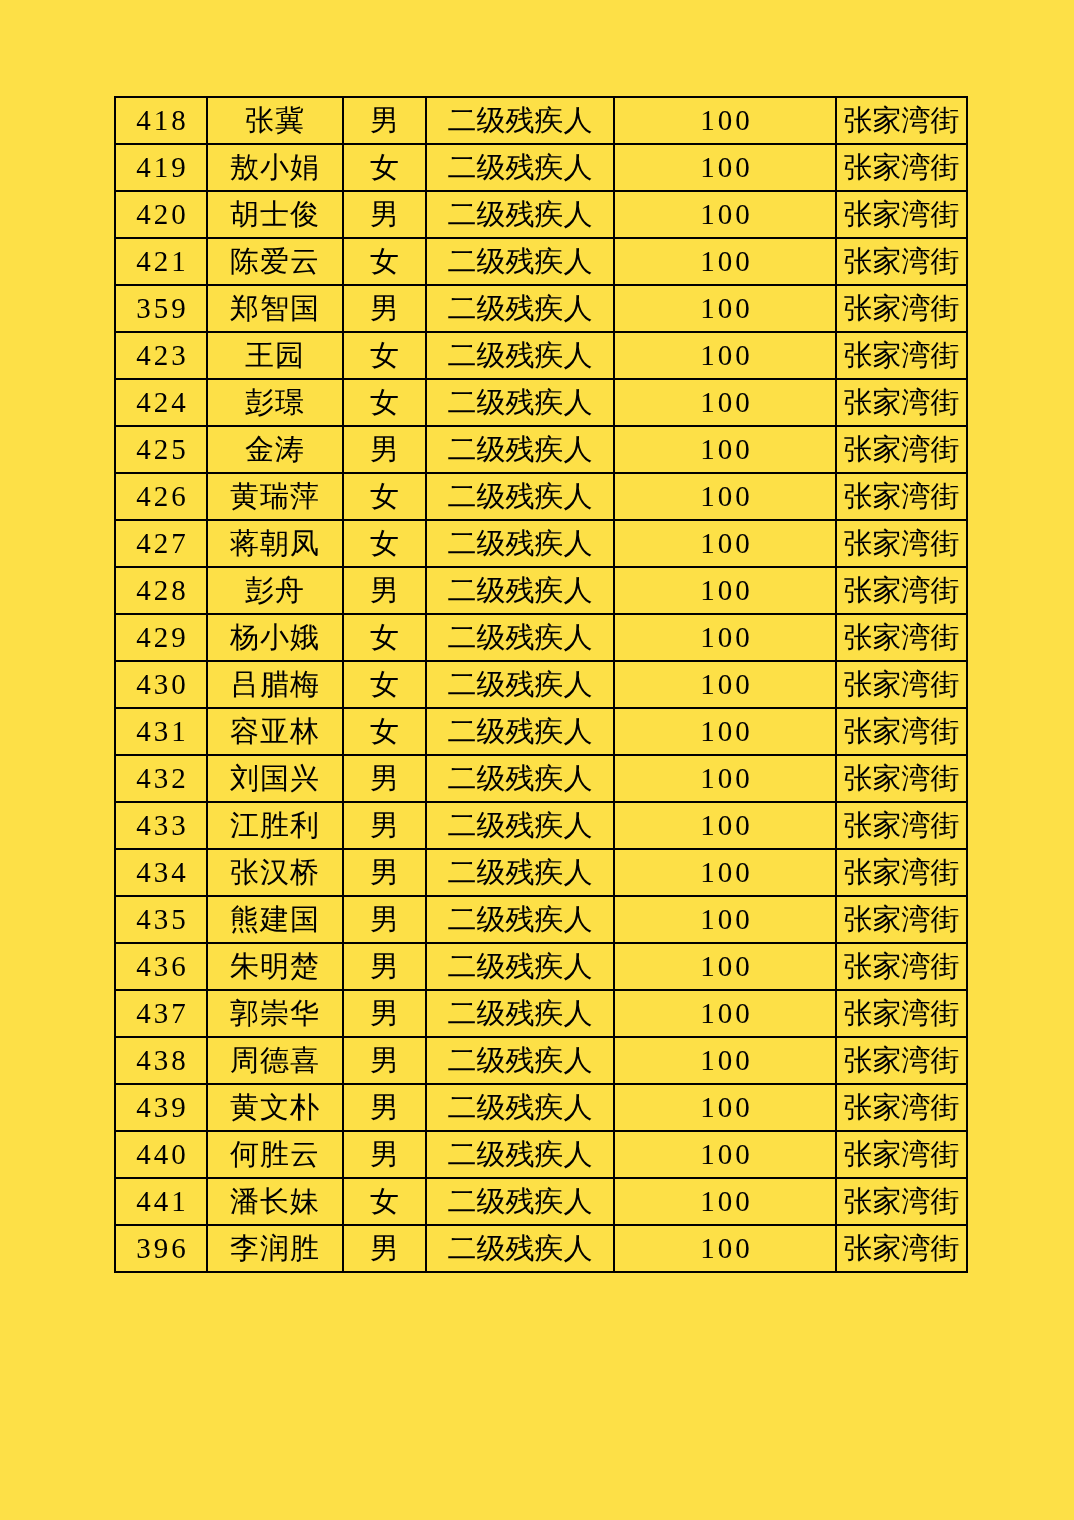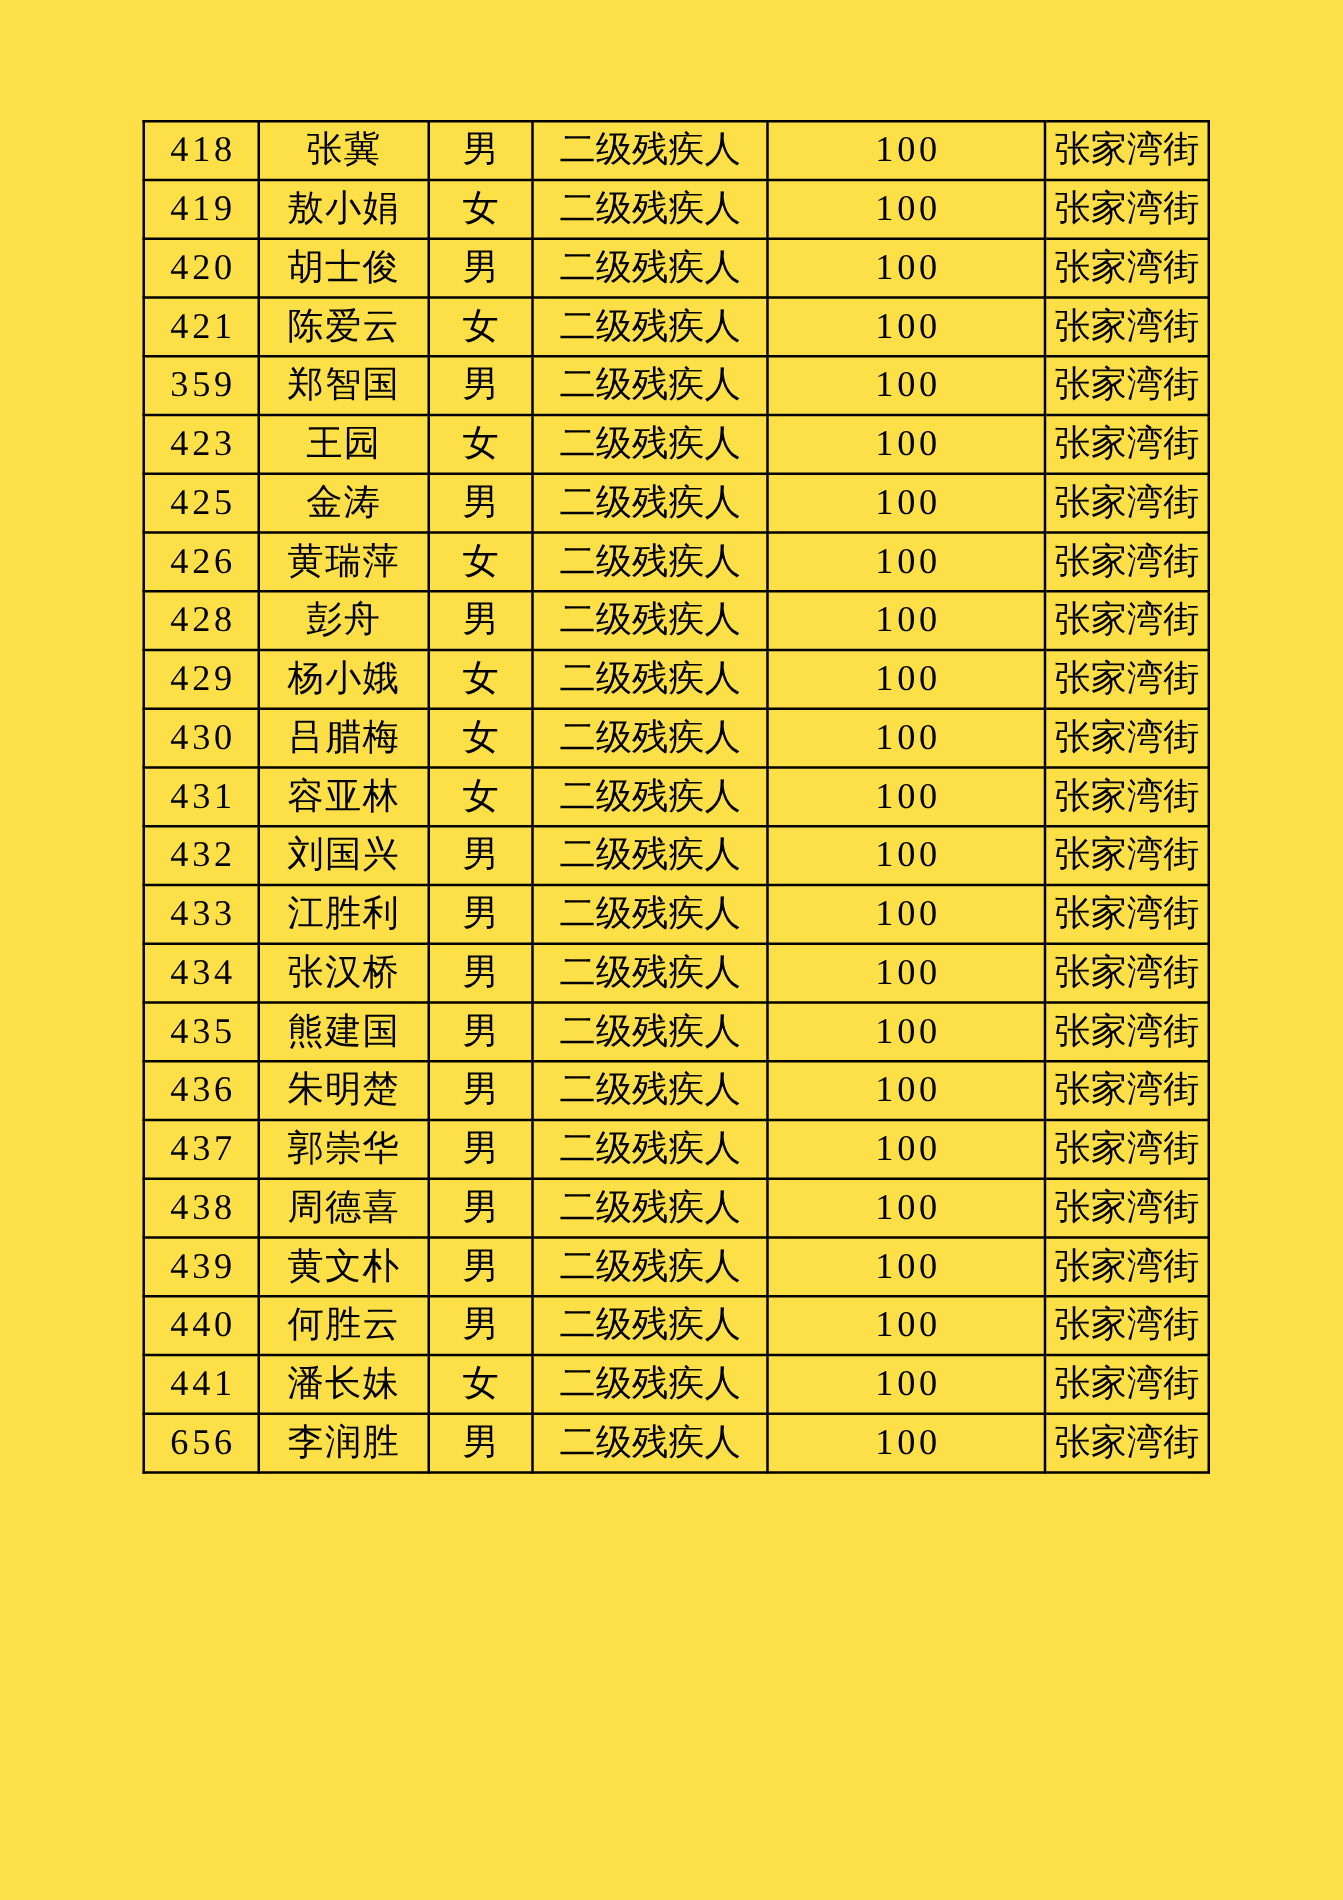--- a/index.html
+++ b/index.html
@@ -118,6 +118,14 @@
           <td class="c-street">张家湾街</td>
         </tr>
         <tr>
+          <td class="c-no">424</td>
+          <td class="c-name">彭璟</td>
+          <td class="c-gender">女</td>
+          <td class="c-category">二级残疾人</td>
+          <td class="c-amount">100</td>
+          <td class="c-street">张家湾街</td>
+        </tr>
+        <tr>
           <td class="c-no">425</td>
           <td class="c-name">金涛</td>
           <td class="c-gender">男</td>

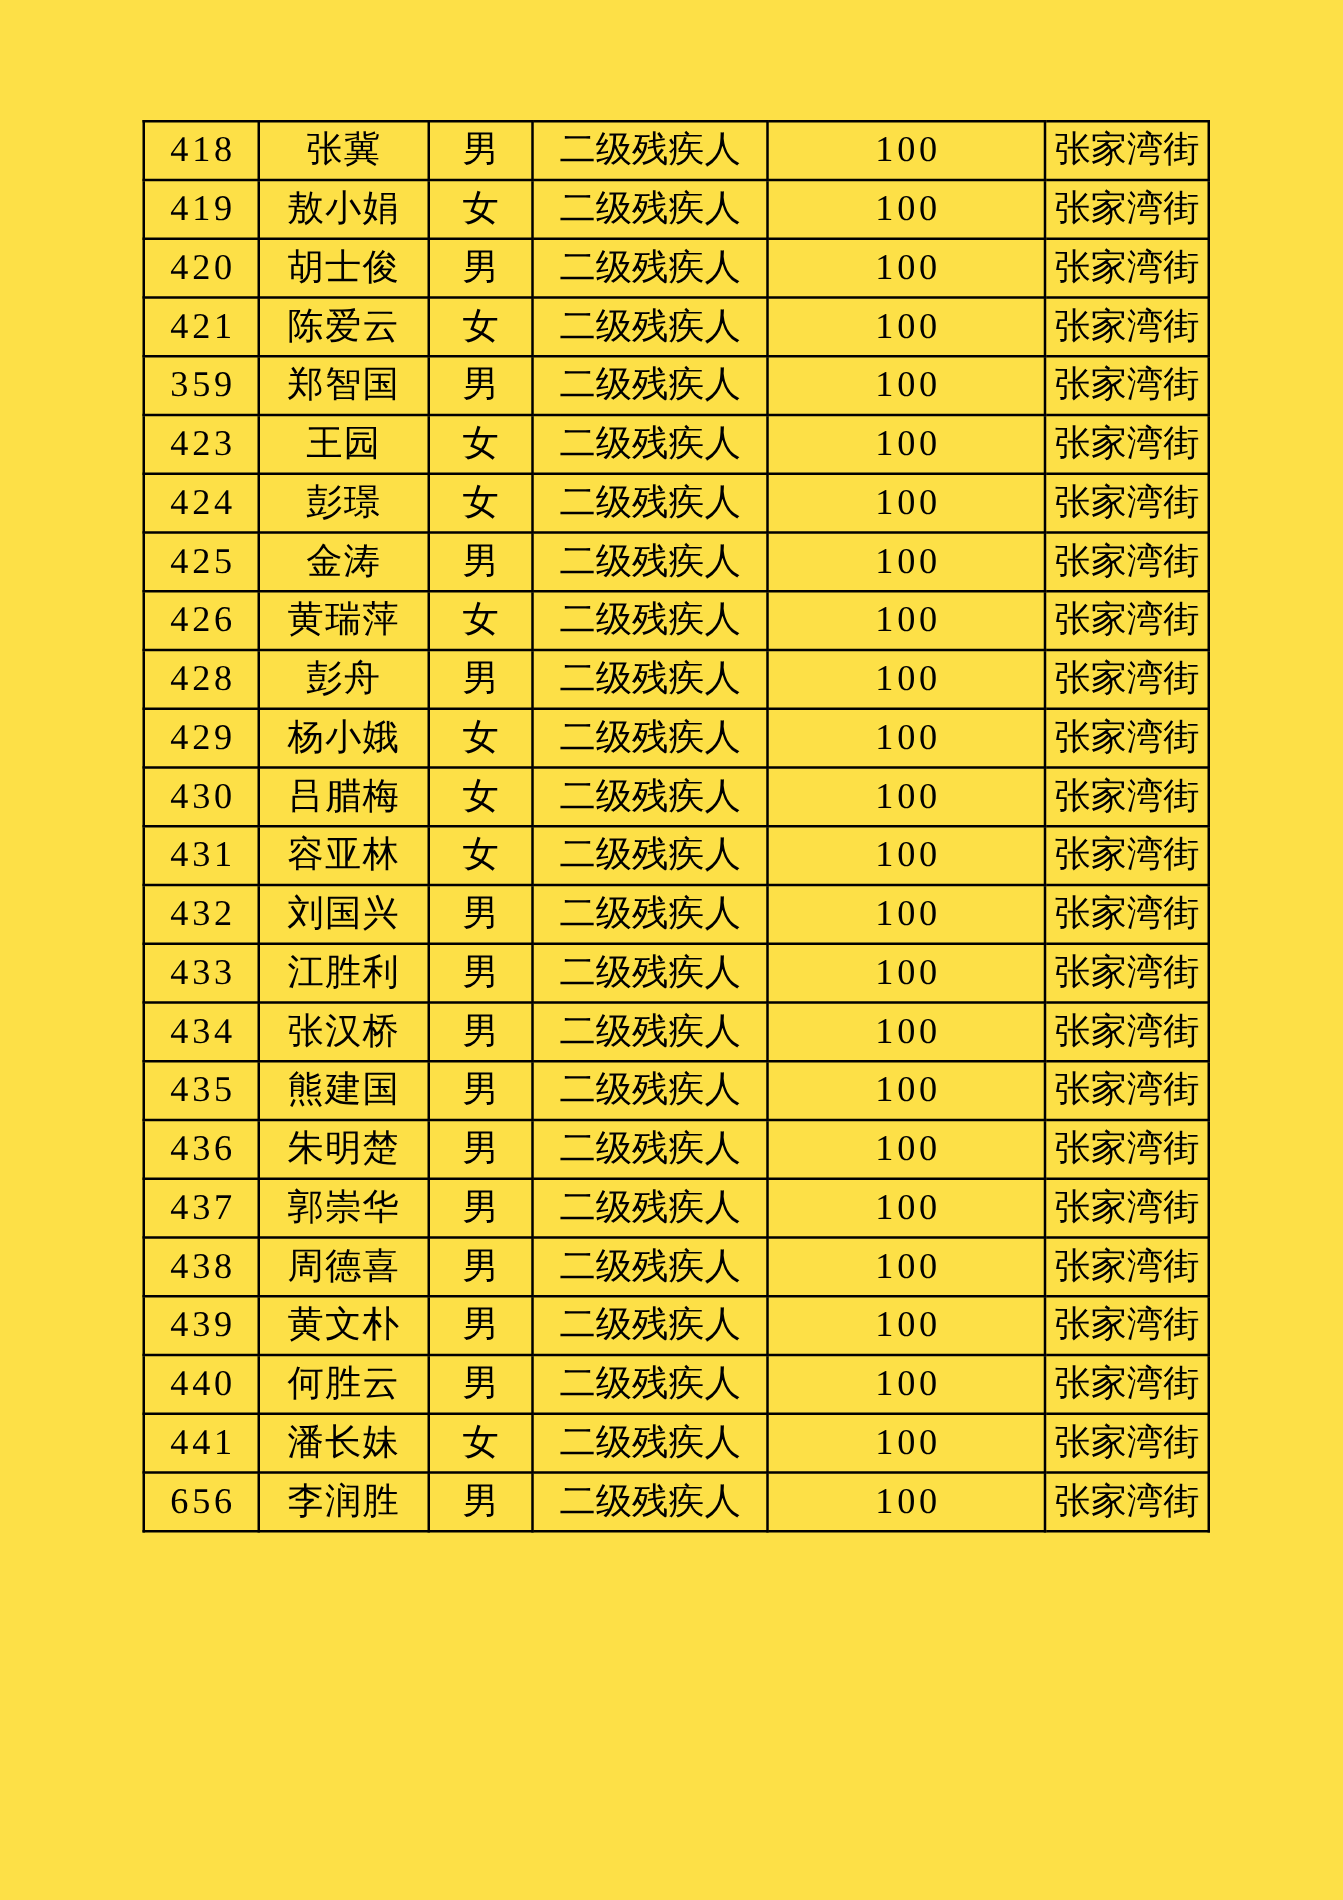--- a/index.html
+++ b/index.html
@@ -142,6 +142,14 @@
           <td class="c-street">张家湾街</td>
         </tr>
         <tr>
+          <td class="c-no">427</td>
+          <td class="c-name">蒋朝凤</td>
+          <td class="c-gender">女</td>
+          <td class="c-category">二级残疾人</td>
+          <td class="c-amount">100</td>
+          <td class="c-street">张家湾街</td>
+        </tr>
+        <tr>
           <td class="c-no">428</td>
           <td class="c-name">彭舟</td>
           <td class="c-gender">男</td>

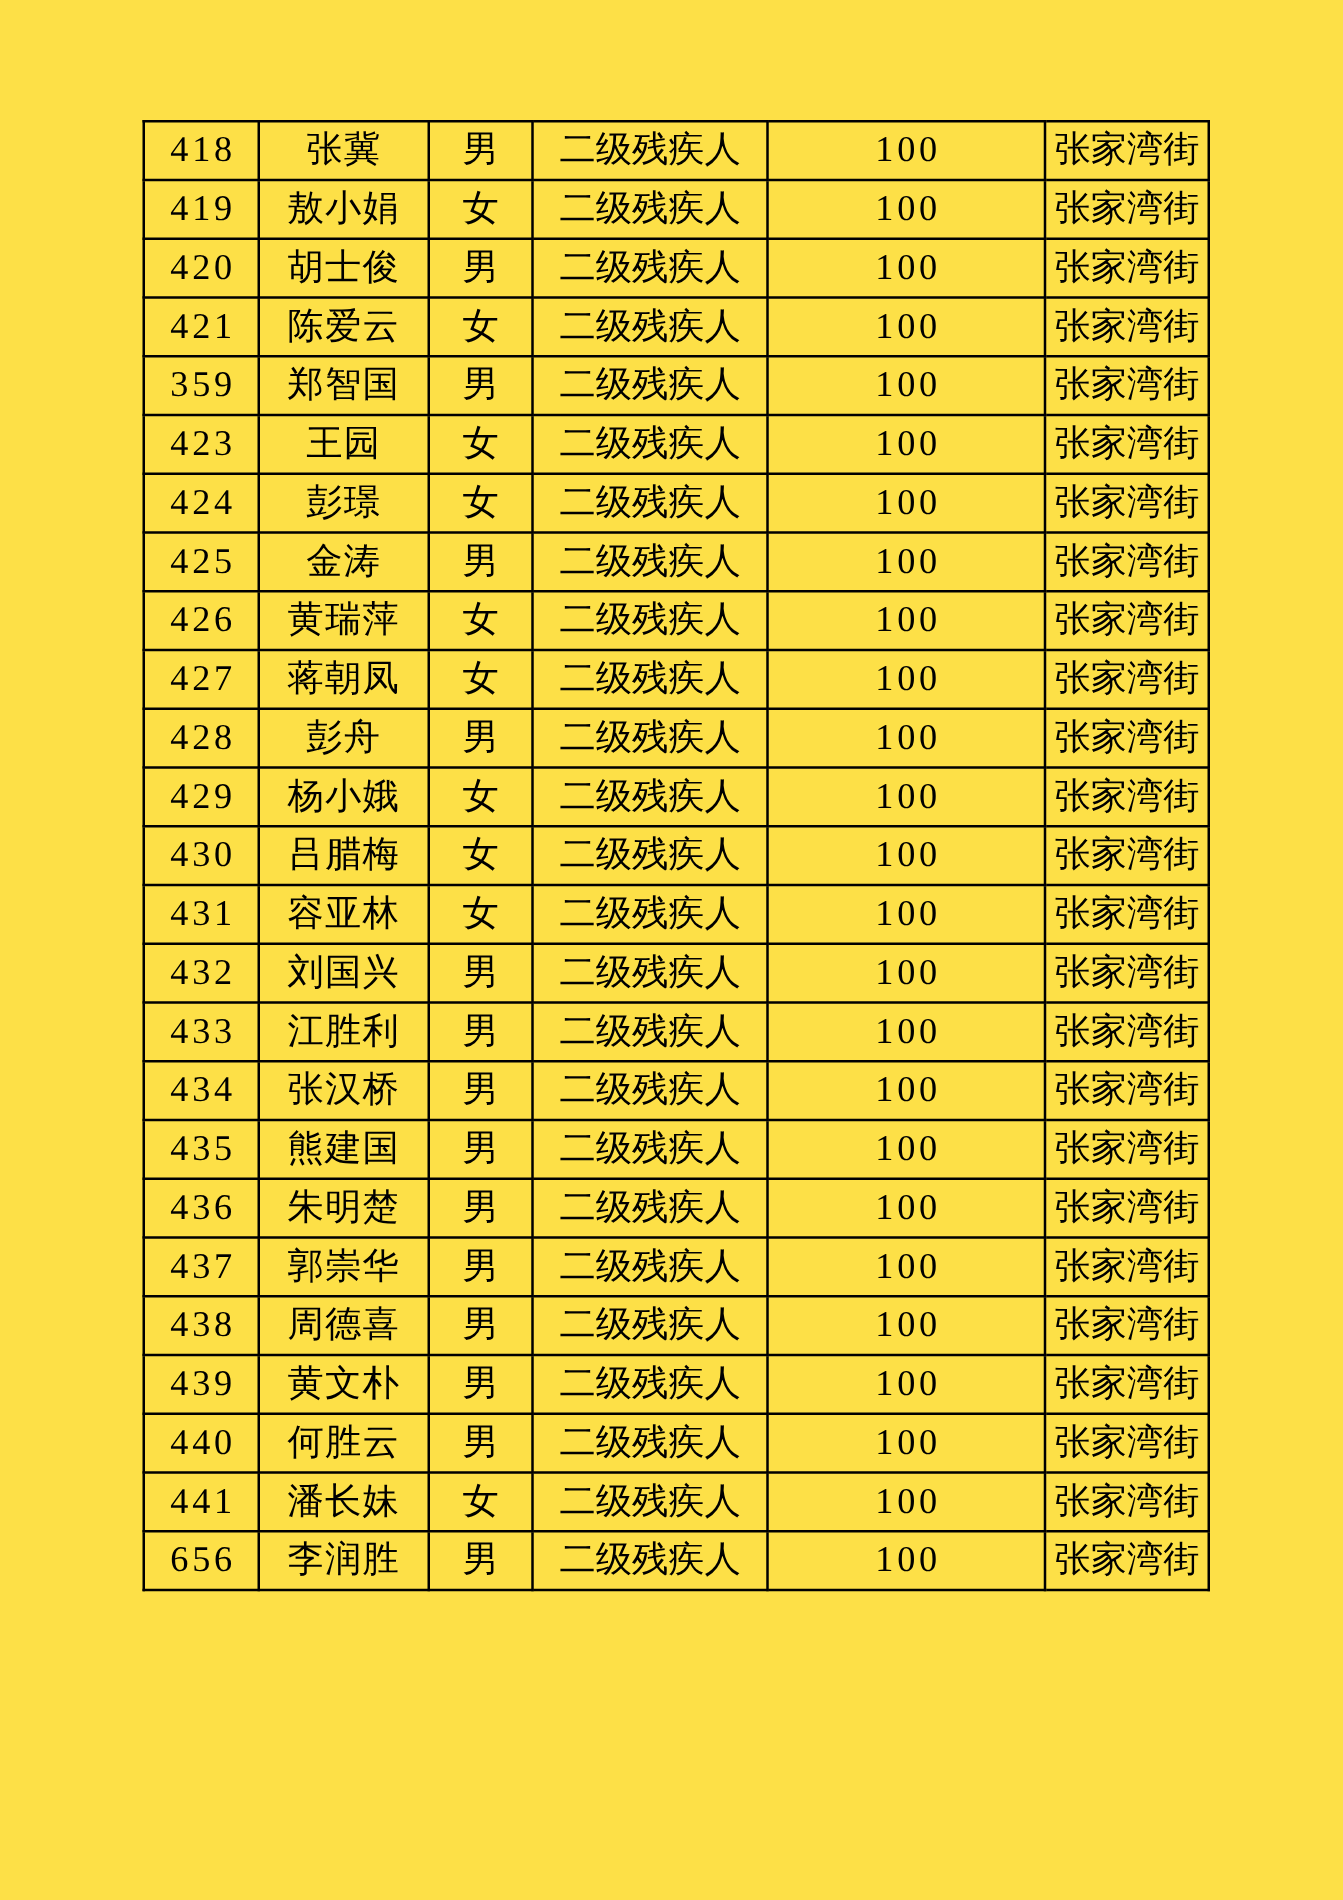--- a/index.html
+++ b/index.html
@@ -262,7 +262,7 @@
           <td class="c-street">张家湾街</td>
         </tr>
         <tr>
-          <td class="c-no">656</td>
+          <td class="c-no">396</td>
           <td class="c-name">李润胜</td>
           <td class="c-gender">男</td>
           <td class="c-category">二级残疾人</td>

